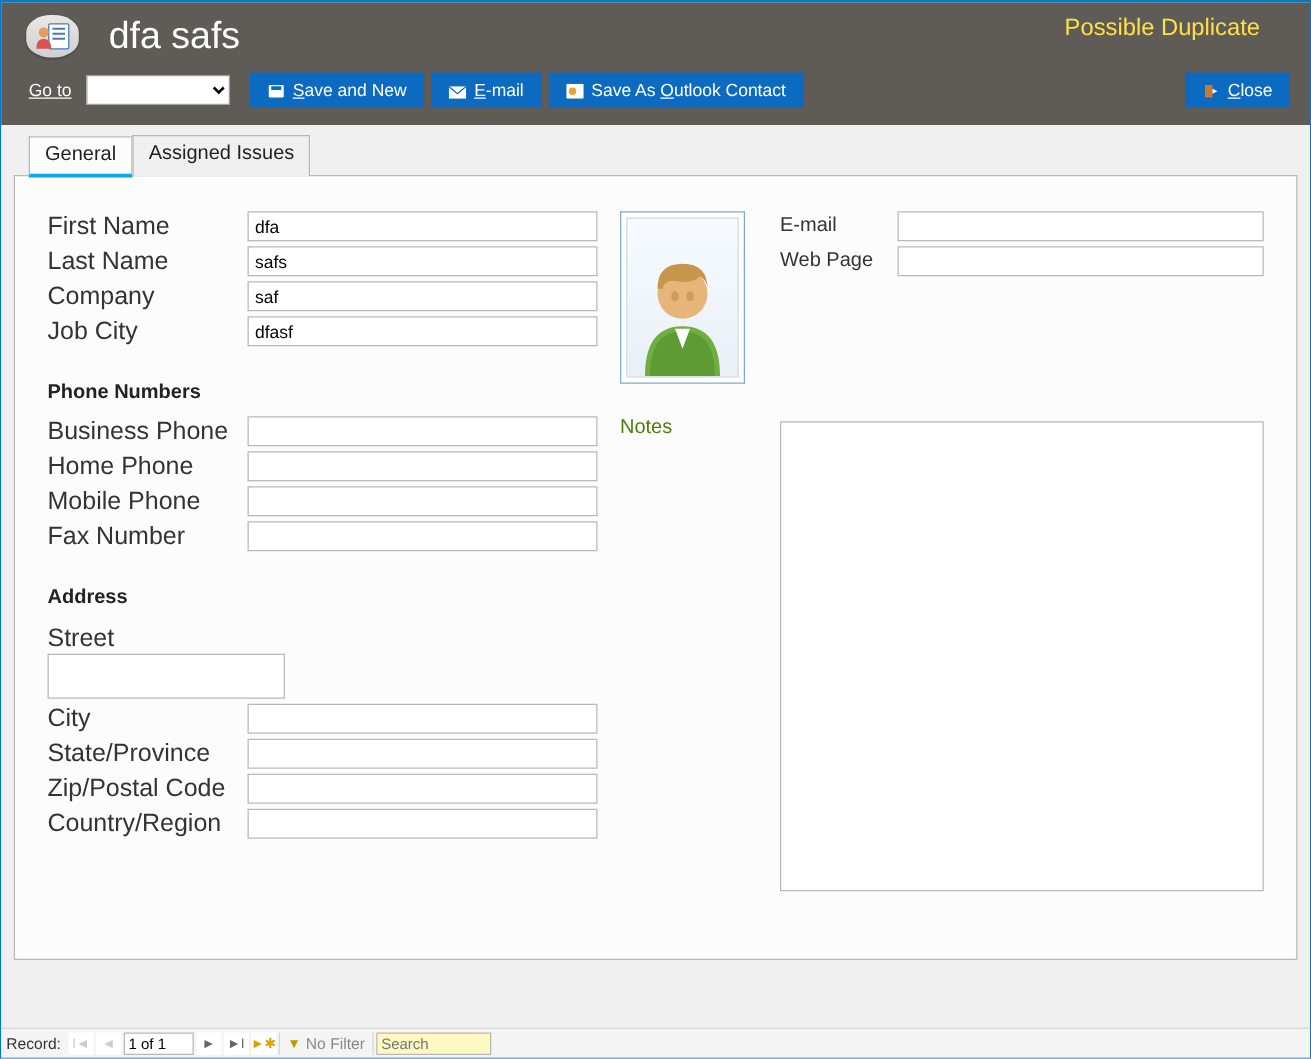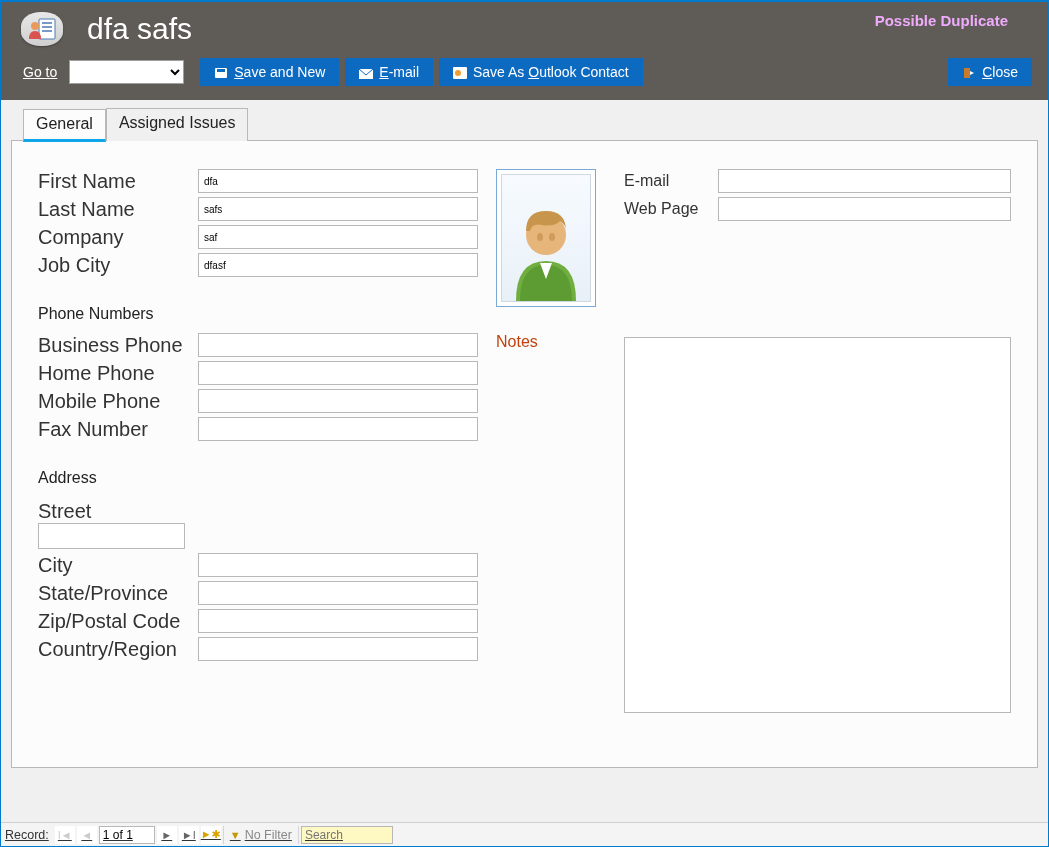--- a/index.html
+++ b/index.html
@@ -51,9 +51,9 @@
   .duplicate-warning {
     position: absolute;
     top: 10px; right: 40px;
-    color: #f0abfc;
-    font-weight: bold;
-    font-size: 15px;
+    color: #fde047;
+    font-weight: normal;
+    font-size: 19px;
   }
   .toolbar-row {
     display: flex;

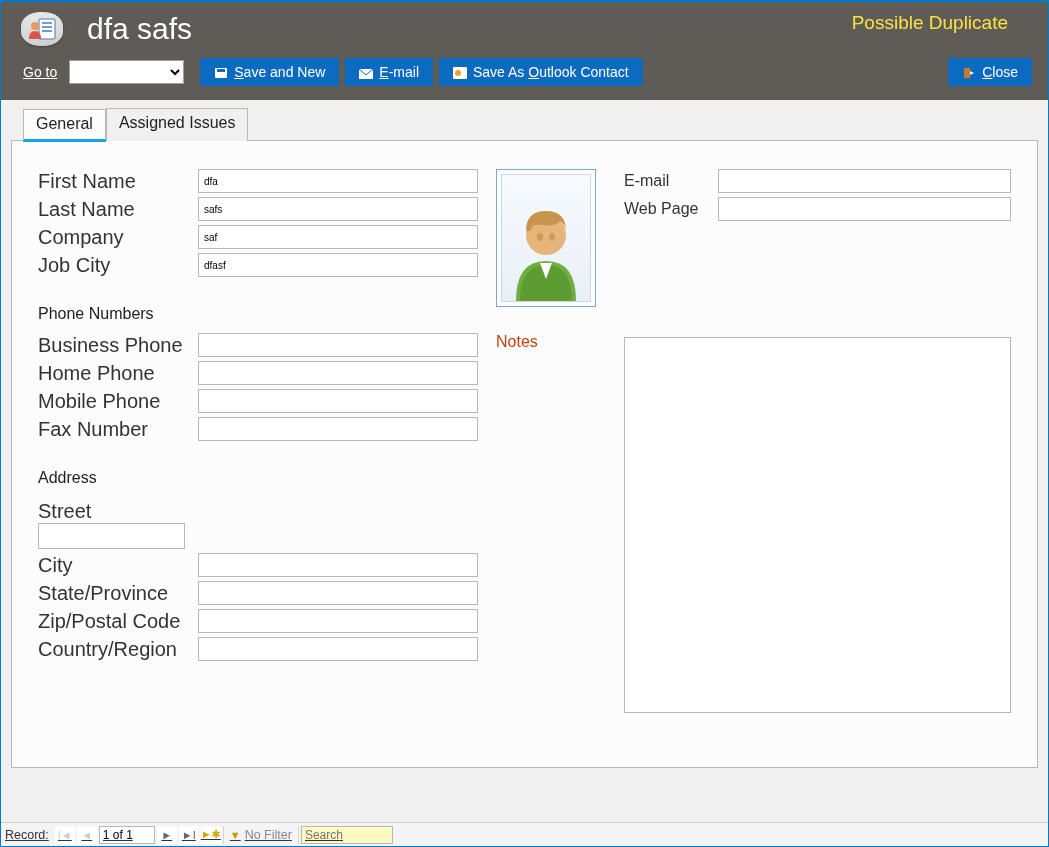--- a/index.html
+++ b/index.html
@@ -149,7 +149,7 @@
     height: 24px;
     border: 1px solid #b8b8b8;
     padding: 1px 5px;
-    font-size: 10px;
+    font-size: 14px;
     font-family: inherit;
     background:#fff;
   }

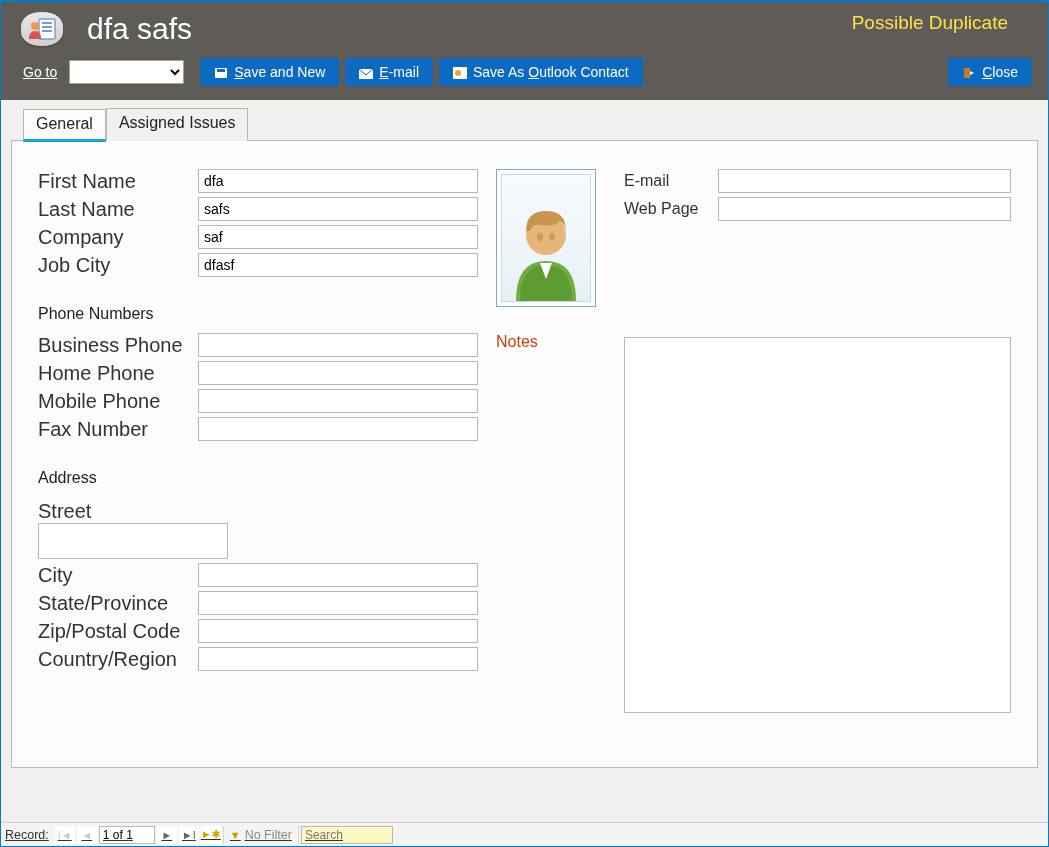--- a/index.html
+++ b/index.html
@@ -154,7 +154,7 @@
     background:#fff;
   }
   .section-heading {
-    font-weight: 400;
+    font-weight: 700;
     font-size: 16px;
     margin: 28px 0 10px 0;
   }

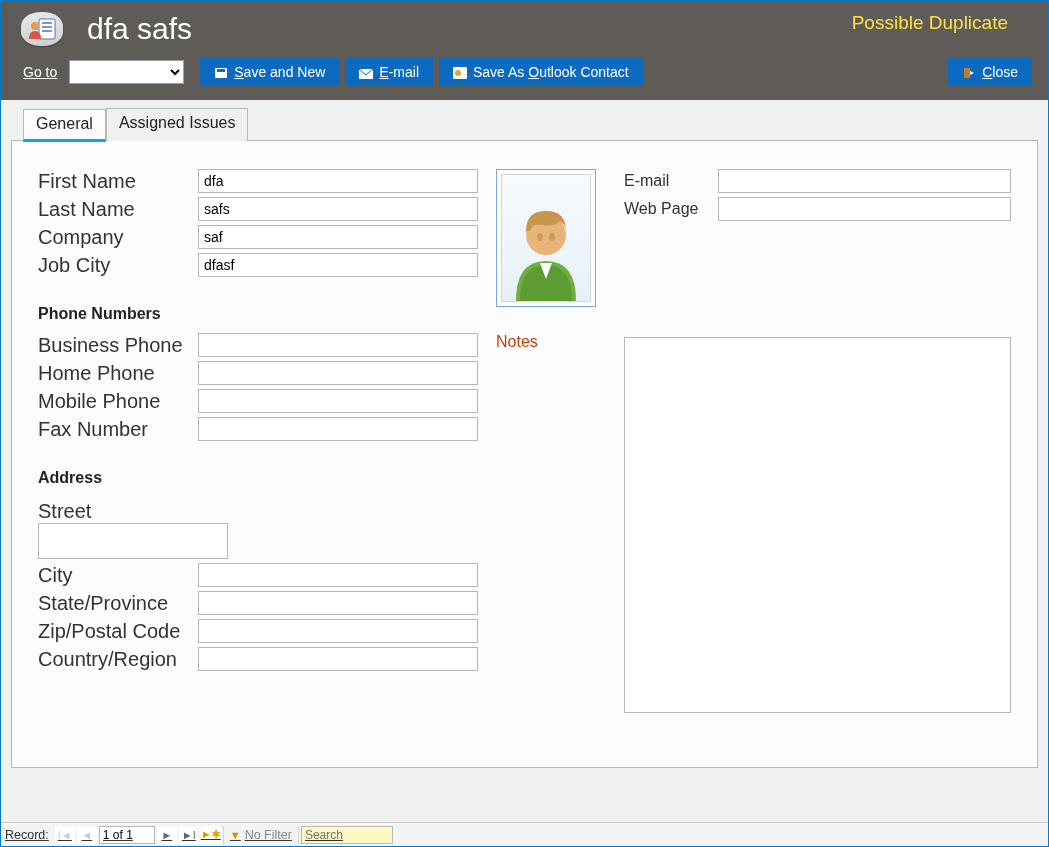--- a/index.html
+++ b/index.html
@@ -181,7 +181,7 @@
   }
   .r-field-row label { width:94px; font-size:16px; color:#333;}
   .r-field-row input { flex:1; height:24px; border:1px solid #b8b8b8; padding:1px 5px; font-size:15px; background:#fff;}
-  .notes-label { font-size:16px; color:#c2410c; margin-top: 18px; margin-bottom: 20px; display:block;}
+  .notes-label { font-size:16px; color:#4d7c0f; margin-top: 18px; margin-bottom: 20px; display:block;}
   .notes-area {
     width: 100%;
     height: 376px;

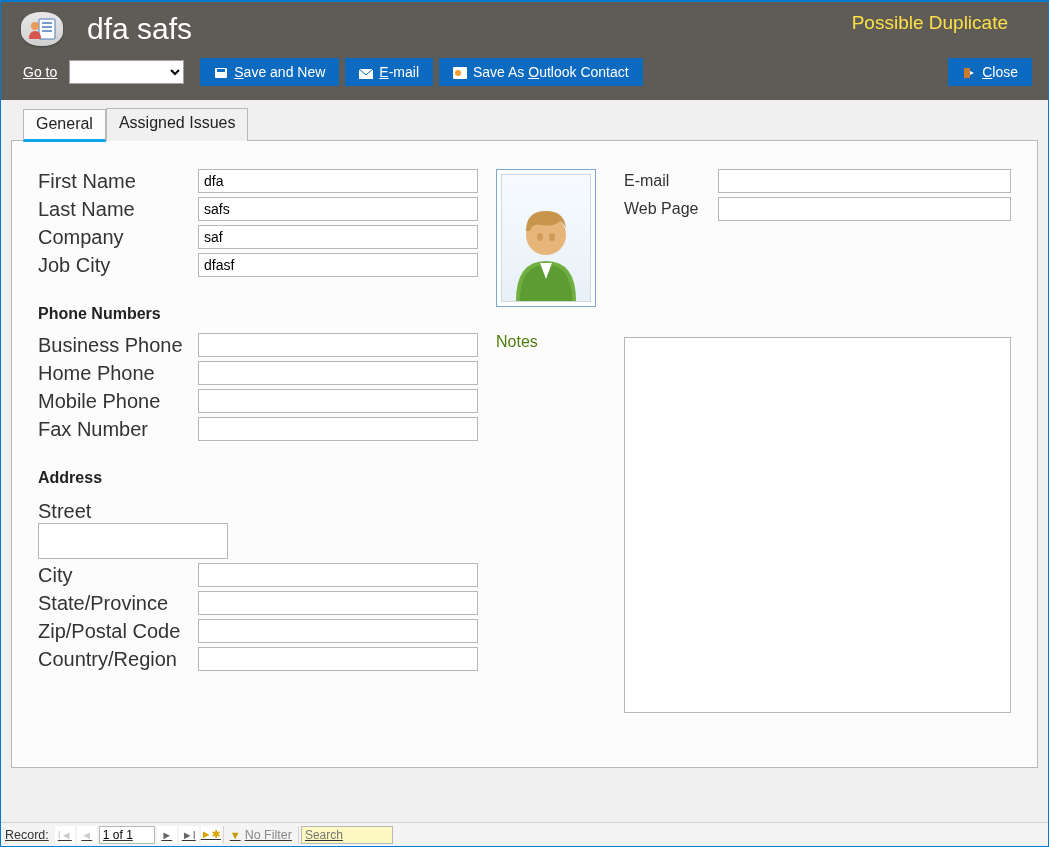--- a/index.html
+++ b/index.html
@@ -202,7 +202,6 @@
     color:#333;
     padding-left: 4px;
     gap: 2px;
-    text-decoration: underline;
   }
   .status-bar .lbl { margin-right:4px; }
   .nav-btn {

